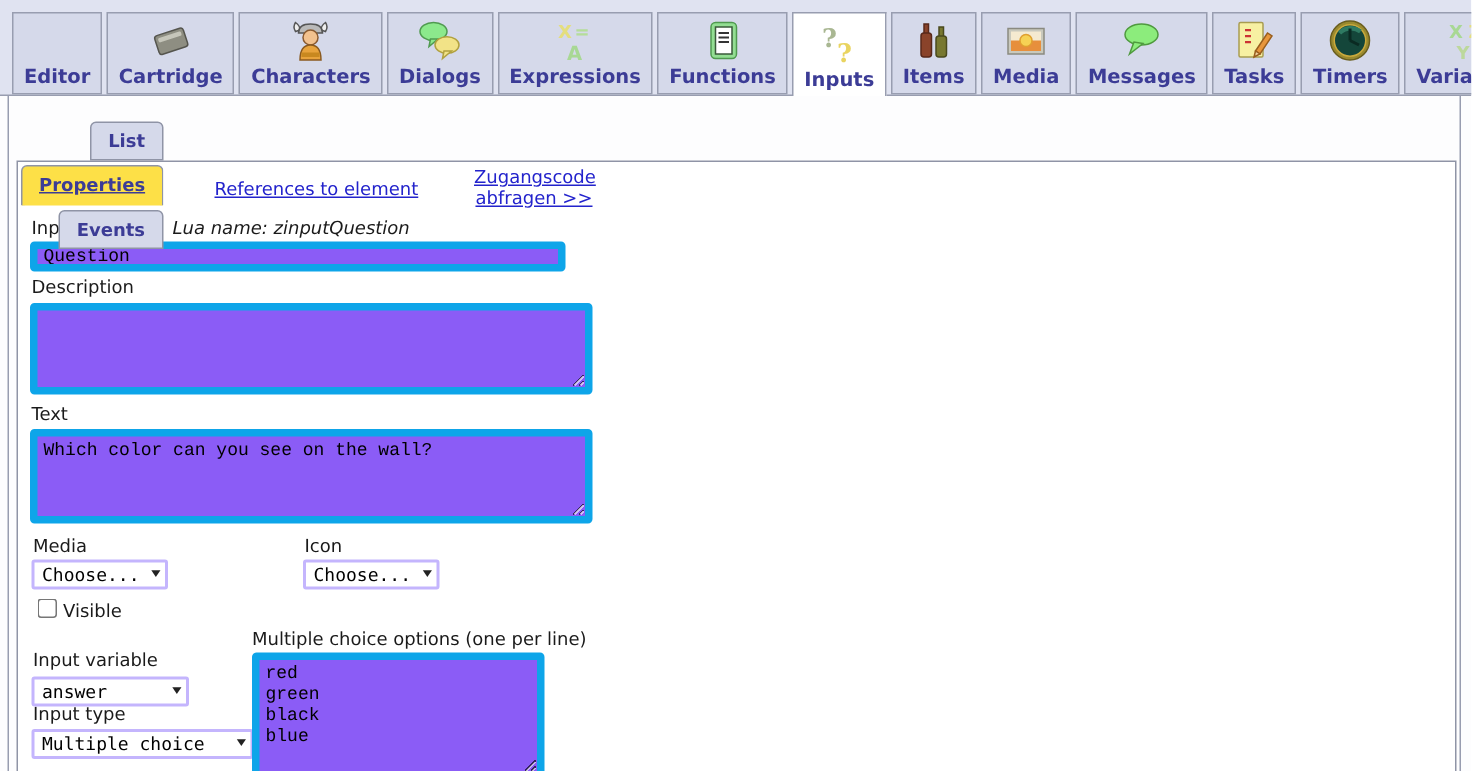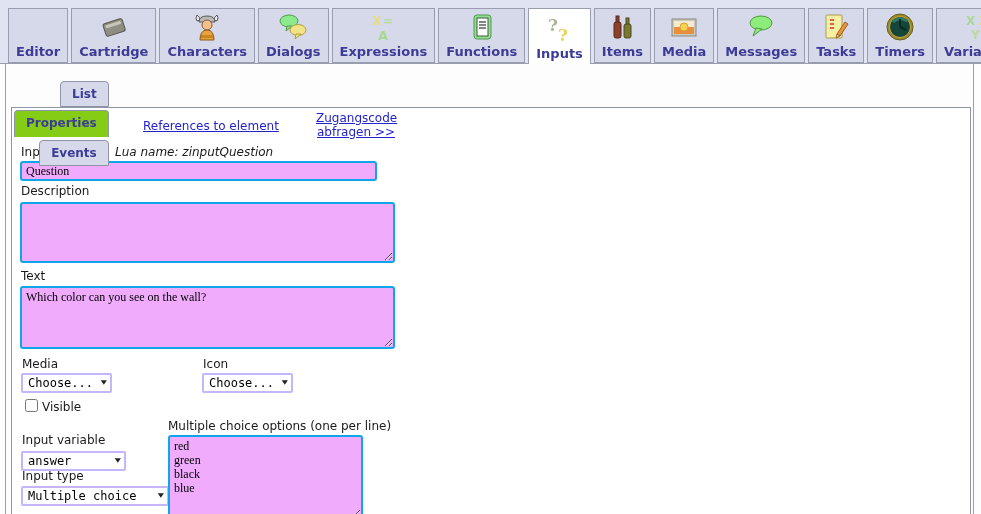--- a/index.html
+++ b/index.html
@@ -37,7 +37,7 @@
     height:26px; border:1px solid #8f94a6; border-radius:4px 4px 0 0; background:#d5d9ea;
     font-weight:bold; font-size:12px; color:#3c3c96; padding:5px 11px 0; cursor:pointer; white-space:nowrap;
   }
-  .subtab.selected { background:#84cc16; height:27px; border-bottom:none; }
+  .subtab.selected { background:#fde047; height:27px; border-bottom:none;text-decoration:underline; }
   
   .link { position:absolute; color:#2323cc; text-decoration:underline; font-size:12px; cursor:pointer; }
   .zug { text-align:center; width:80px; line-height:13.5px; }

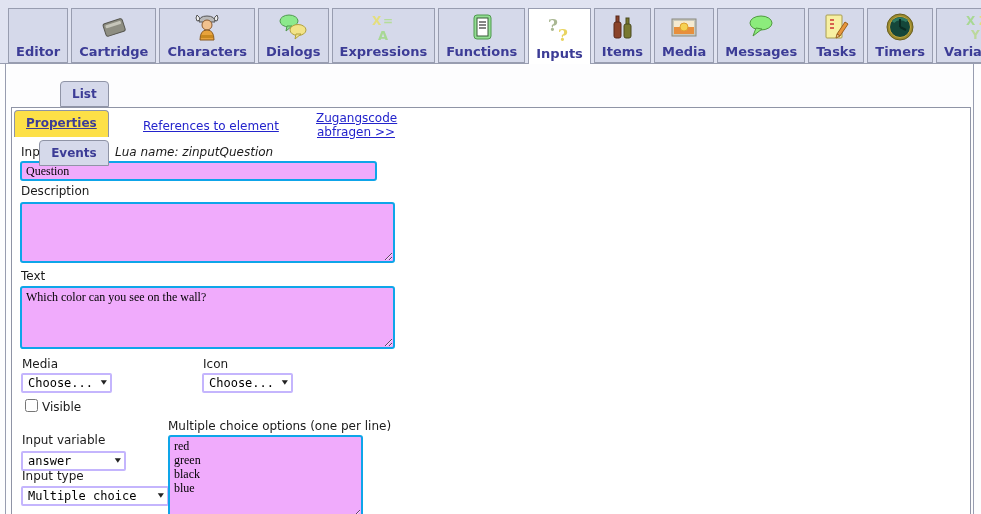--- a/index.html
+++ b/index.html
@@ -43,8 +43,8 @@
   .zug { text-align:center; width:80px; line-height:13.5px; }
   .flabel { position:absolute; font-size:12px; color:#1a1a1a; white-space:nowrap; }
   .txt {
-    position:absolute; border:2px solid #0ea5e9; border-radius:3px; background:#f0abfc;
-    font-family:Liberation Serif, serif; font-size:12px; color:#000;
+    position:absolute; border:5px solid #0ea5e9; border-radius:3px; background:#8b5cf6;
+    font-family:Liberation Mono, monospace; font-size:12px; color:#000;
     padding:2px 4px; outline:none;
   }
   textarea.txt { line-height:14px; resize:both; }

